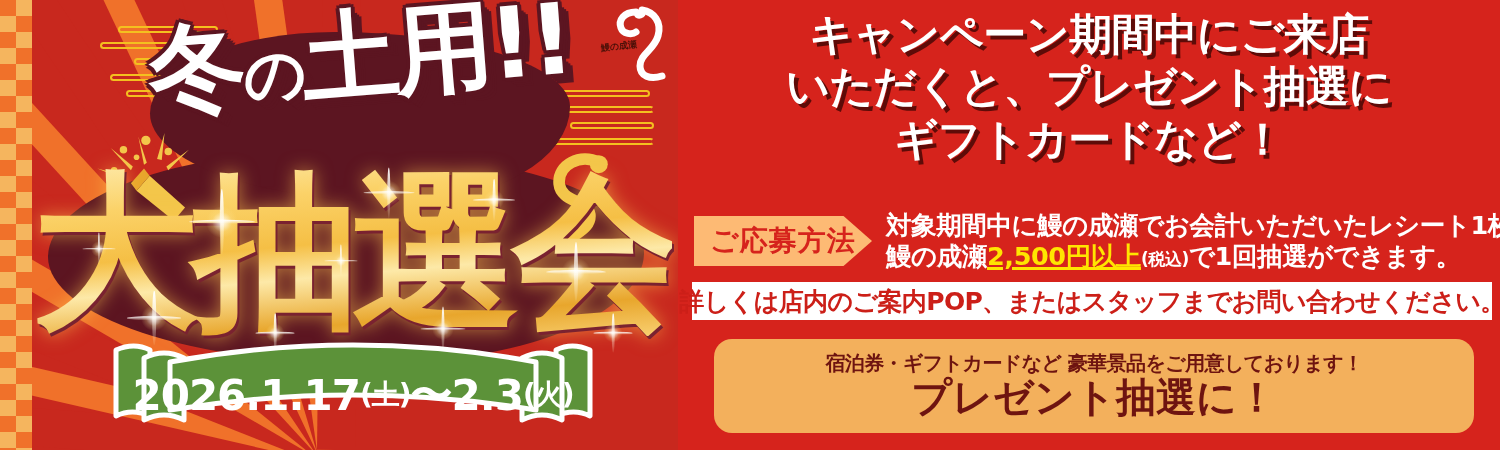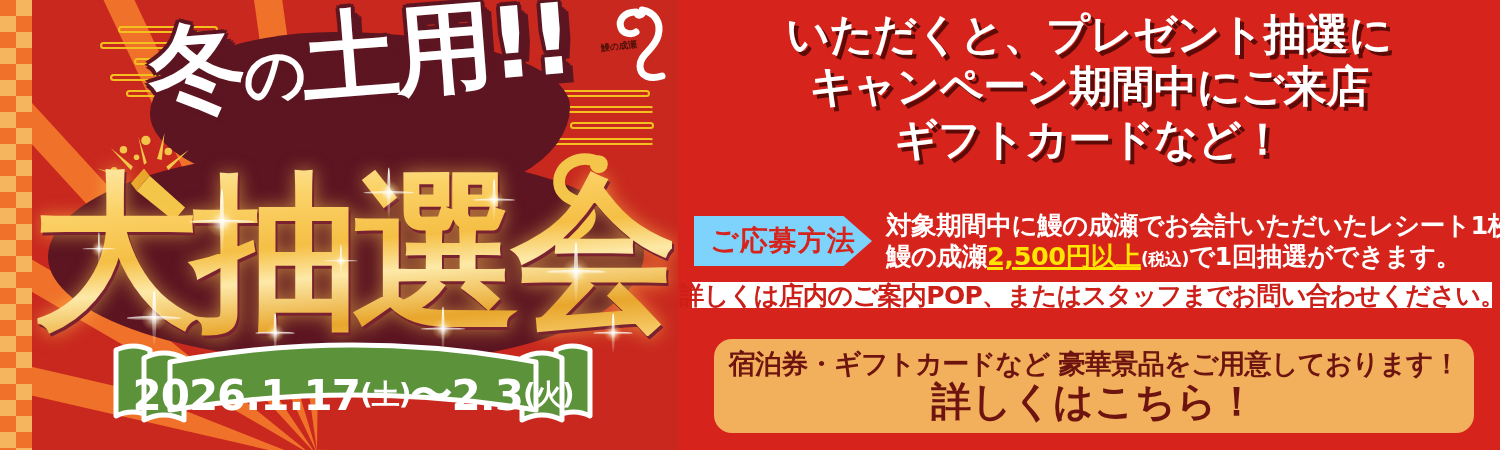--- a/index.html
+++ b/index.html
@@ -338,8 +338,8 @@
   <div id="right-panel">
 
     <div id="headline">
+      <div>キャンペーン期間中にご来店</div>
       <div>いただくと、プレゼント抽選に</div>
-      <div>キャンペーン期間中にご来店</div>
       <div>ギフトカードなど！</div>
     </div>
 

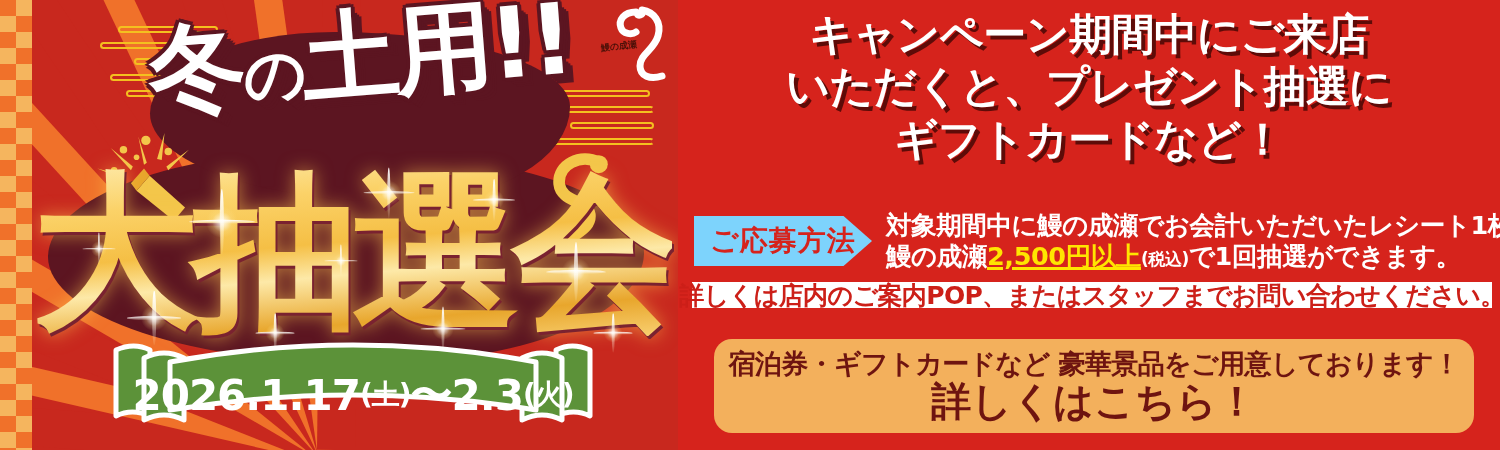--- a/index.html
+++ b/index.html
@@ -159,7 +159,7 @@
   #apply-badge {
     position:relative; flex:0 0 auto;
     width:178px; height:50px;
-    background:#7dd3fc;
+    background:#fdba74;
     clip-path:polygon(0 0, 84% 0, 100% 50%, 84% 100%, 0 100%);
     display:flex; align-items:center; justify-content:flex-start;
     padding-left:16px;

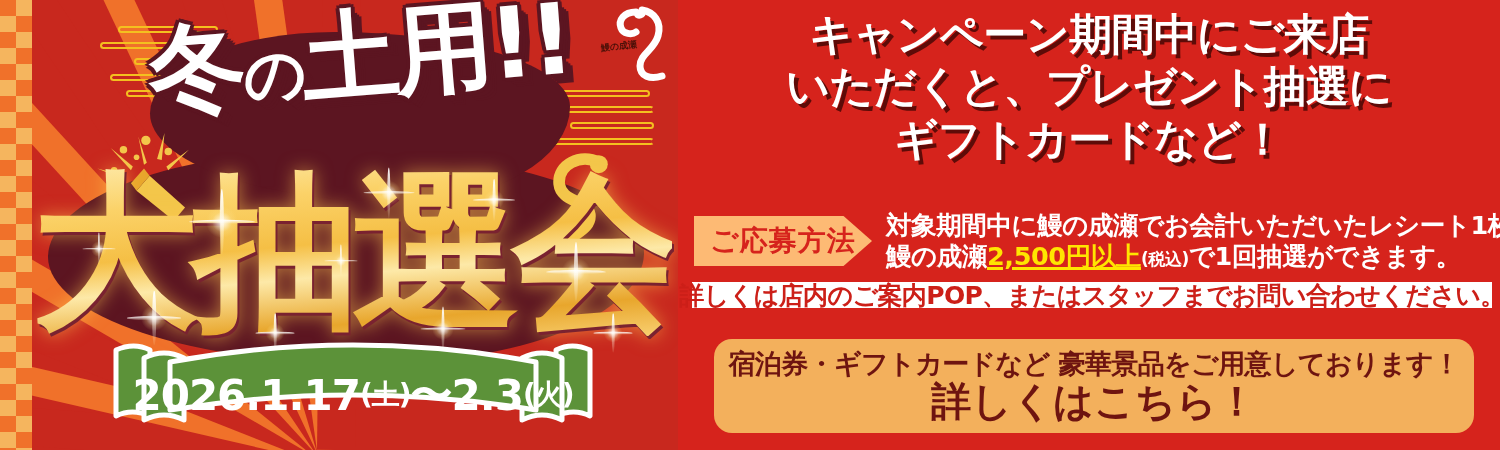--- a/index.html
+++ b/index.html
@@ -183,7 +183,7 @@
 
   
   #info-bar {
-    position:absolute; left:14px; top:282px; width:800px; height:26px;
+    position:absolute; left:14px; top:282px; width:800px; height:38px;
     background:#ffffff;
     display:flex; align-items:center; justify-content:center;
   }

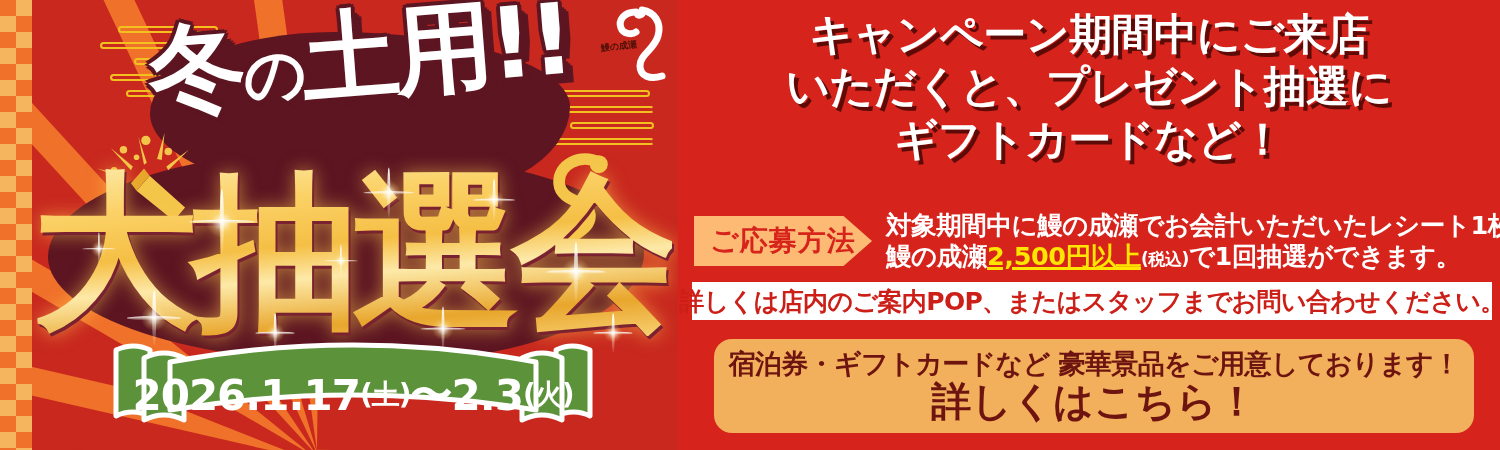--- a/index.html
+++ b/index.html
@@ -201,7 +201,7 @@
     cursor:pointer;
   }
   #cta-button .cta-sub {
-    color:#6e1410; font-weight:bold; font-size:27px;
+    color:#6e1410; font-weight:bold; font-size:20px;
     letter-spacing:-0.6px; white-space:nowrap; line-height:1.15;
     font-family:"DejaVu Sans","Liberation Sans",sans-serif;
   }

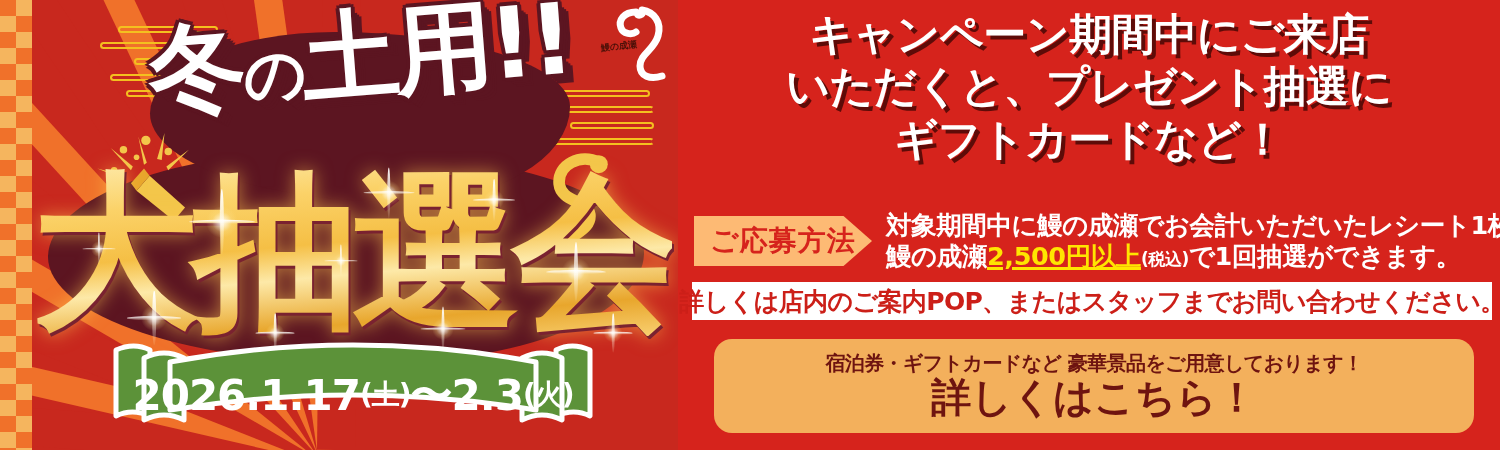--- a/index.html
+++ b/index.html
@@ -359,7 +359,7 @@
 
     <div id="cta-button">
       <span class="cta-sub">宿泊券・ギフトカードなど 豪華景品をご用意しております！</span>
-      <span class="cta-main">詳しくはこちら！</span>
+      <span class="cta-main">プレゼント抽選に！</span>
     </div>
 
   </div>

